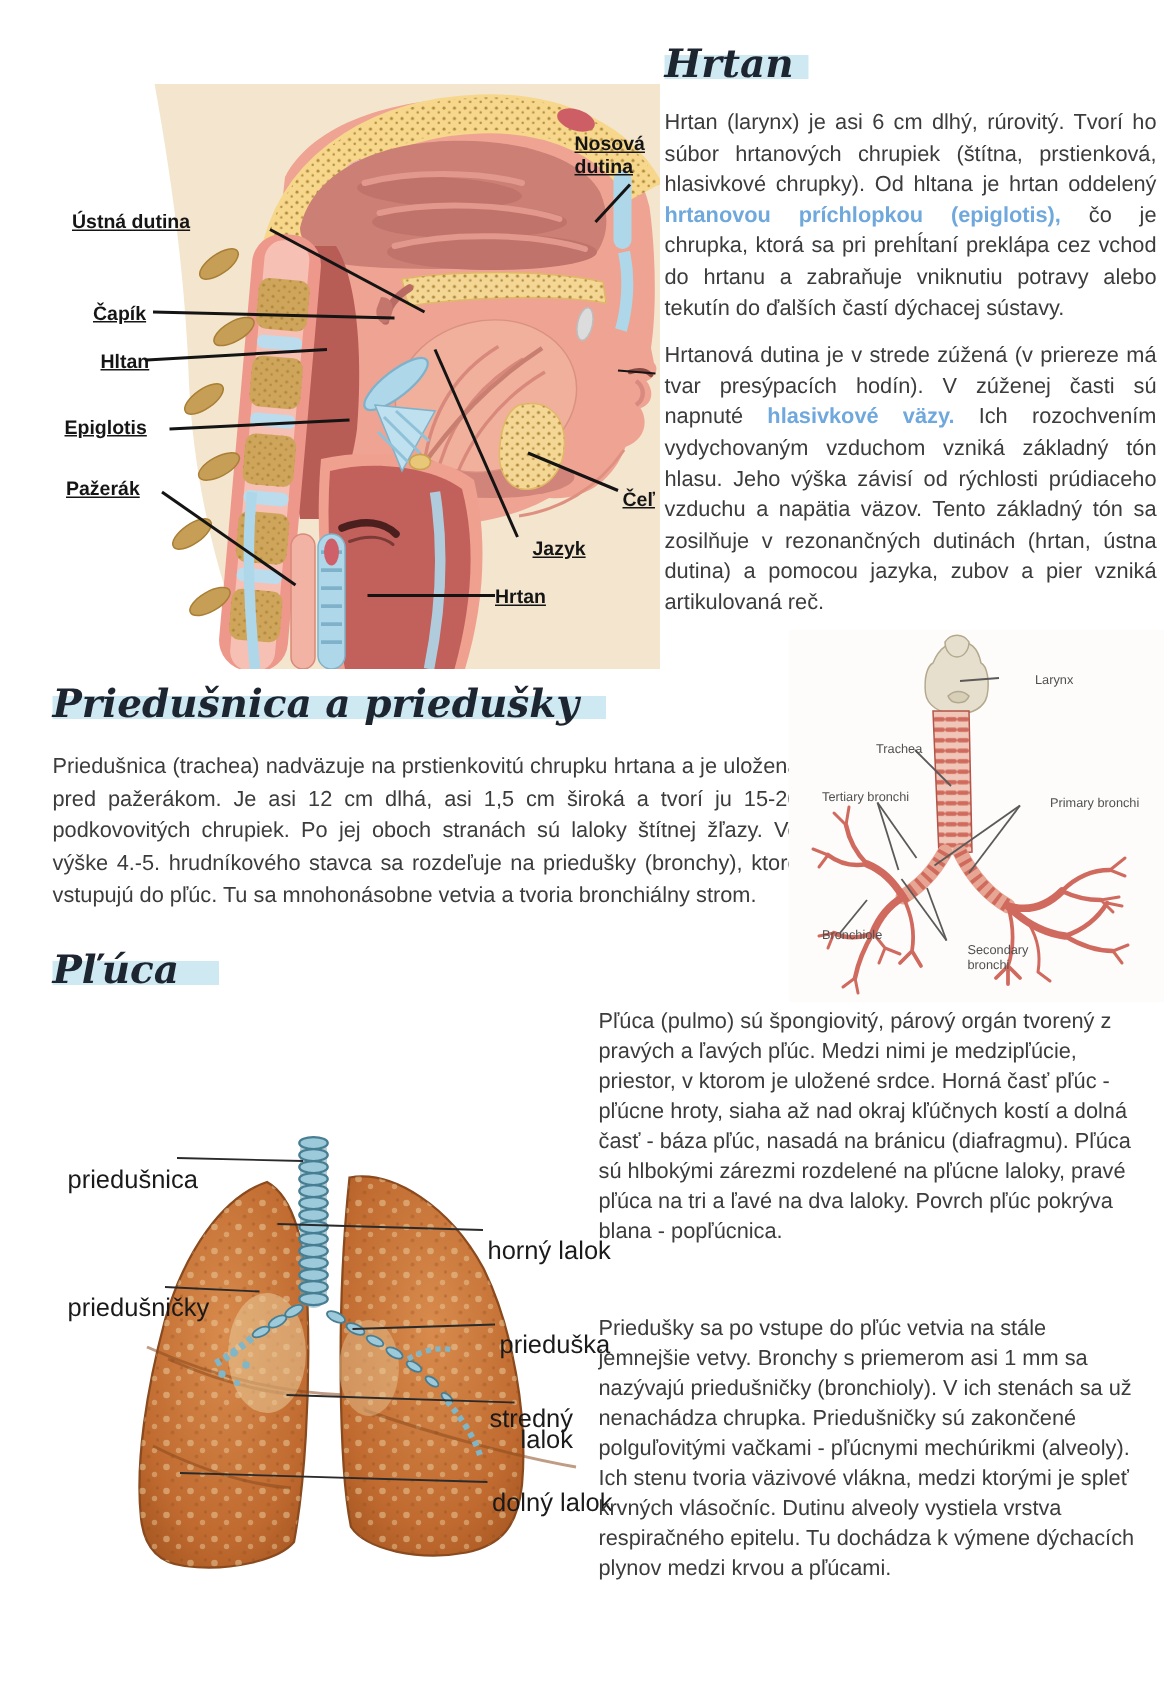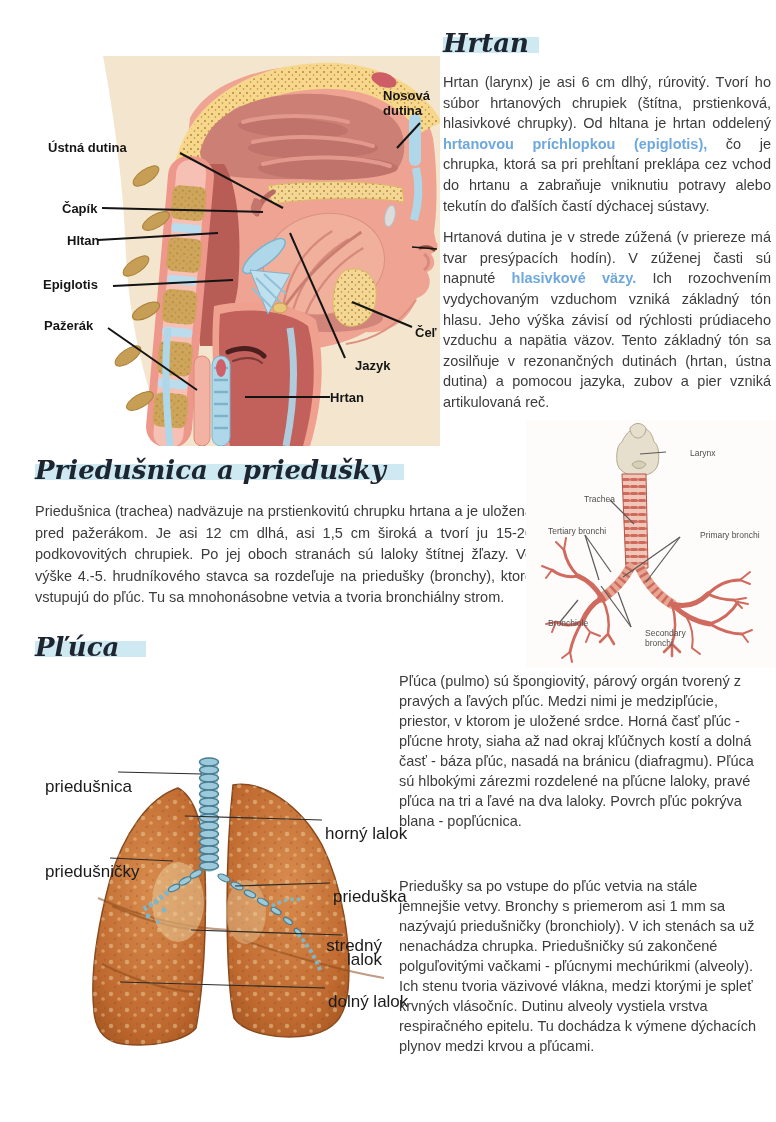--- a/index.html
+++ b/index.html
@@ -28,7 +28,7 @@
   #fig-trachea{left:526px;top:420px;width:250px;height:248px;}
   #fig-lungs{left:28px;top:750px;width:368px;height:308px;}
   .fig svg{position:absolute;left:0;top:0;}
-  .head-lbl{position:absolute;font-size:13px;font-weight:bold;color:#151515;line-height:15px;white-space:nowrap;}
+  .head-lbl{position:absolute;font-size:13px;font-weight:bold;color:#151515;line-height:15px;white-space:nowrap;text-decoration:underline;}
   .head-lbl.wrap{white-space:normal;width:62px;}
   .lungs-lbl{position:absolute;font-size:17px;color:#1a1a1a;line-height:14px;white-space:nowrap;margin-top:14px;}
   .lungs-lbl.right{text-align:right;}

